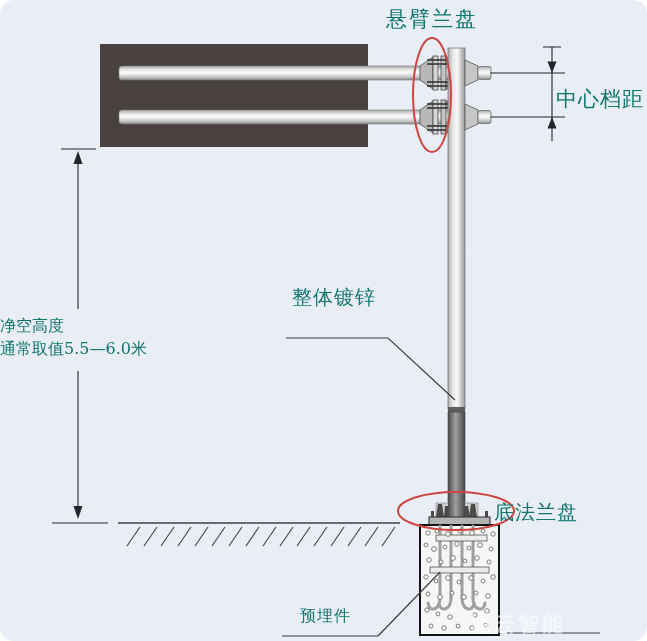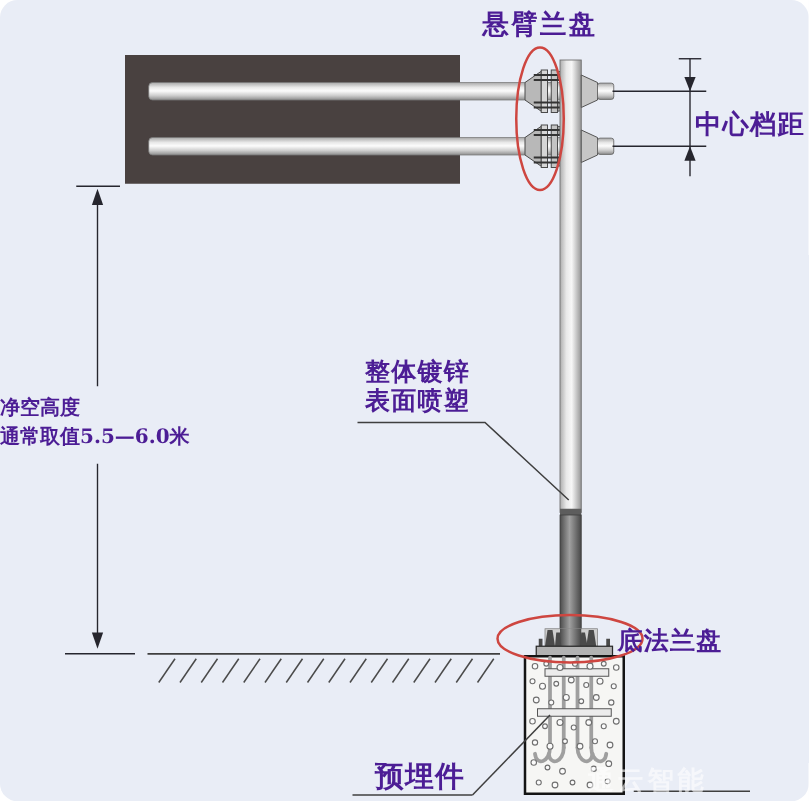--- a/index.html
+++ b/index.html
@@ -10,8 +10,8 @@
   }
   svg.draw{position:absolute;left:0;top:0;z-index:1;}
   .lbl{
-    position:absolute;z-index:3;color:#4c1d95;white-space:nowrap;
-    -webkit-user-select:none;user-select:none;font-weight:bold;
+    position:absolute;z-index:3;color:#0f766e;white-space:nowrap;
+    -webkit-user-select:none;user-select:none;
   }
   .lbl-cantilever{left:386px;top:5px;font-size:21px;letter-spacing:2px;}
   .lbl-centerspan{left:556px;top:85px;font-size:21px;letter-spacing:1px;}

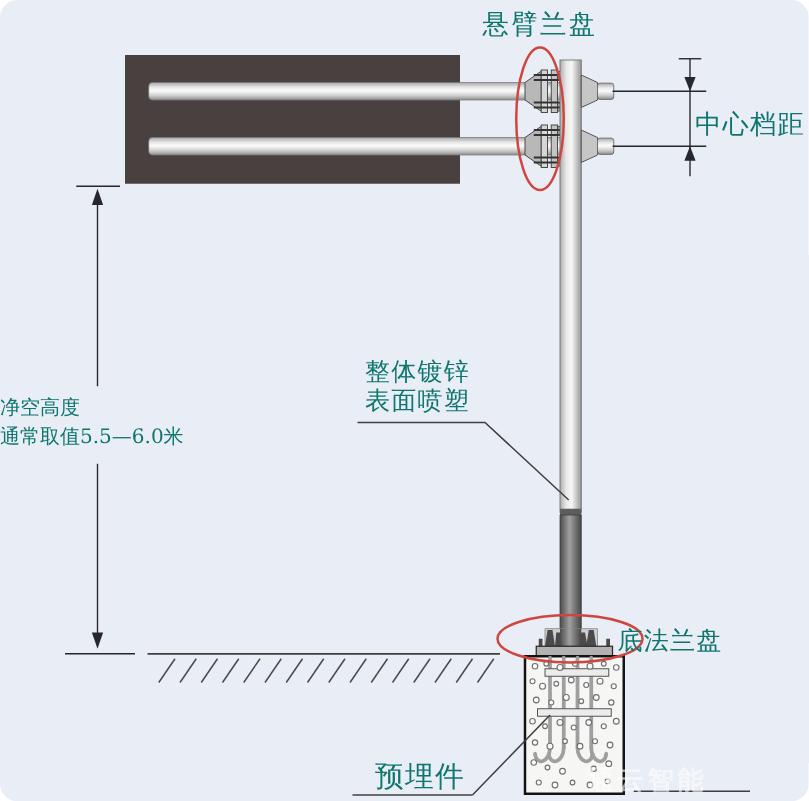--- a/index.html
+++ b/index.html
@@ -237,7 +237,6 @@
 
   <div class="lbl lbl-coating">
     <div>整体镀锌</div>
-    <div>表面喷塑</div>
   </div>
 
   <div class="lbl lbl-baseflange">底法兰盘</div>

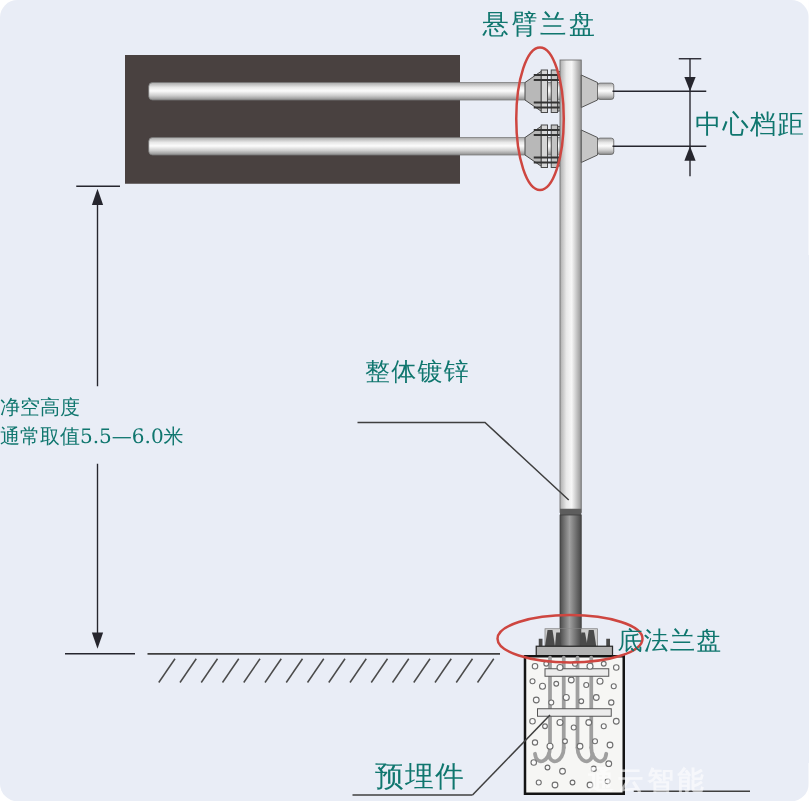--- a/index.html
+++ b/index.html
@@ -18,7 +18,7 @@
   .lbl-clearance{left:0;top:314px;width:176px;text-align:left;font-size:16px;line-height:23px;}
   .lbl-coating{left:292px;top:286px;font-size:20px;line-height:23px;letter-spacing:1px;}
   .lbl-baseflange{left:494px;top:499px;font-size:20px;letter-spacing:1px;}
-  .lbl-embedded{left:300px;top:606px;font-size:23px;letter-spacing:1px;}
+  .lbl-embedded{left:300px;top:606px;font-size:16px;letter-spacing:1px;}
   .lbl-foundation{left:520px;top:640px;font-size:20px;letter-spacing:2px;}
   .watermark{
     position:absolute;left:470px;top:610px;width:174px;z-index:6;

